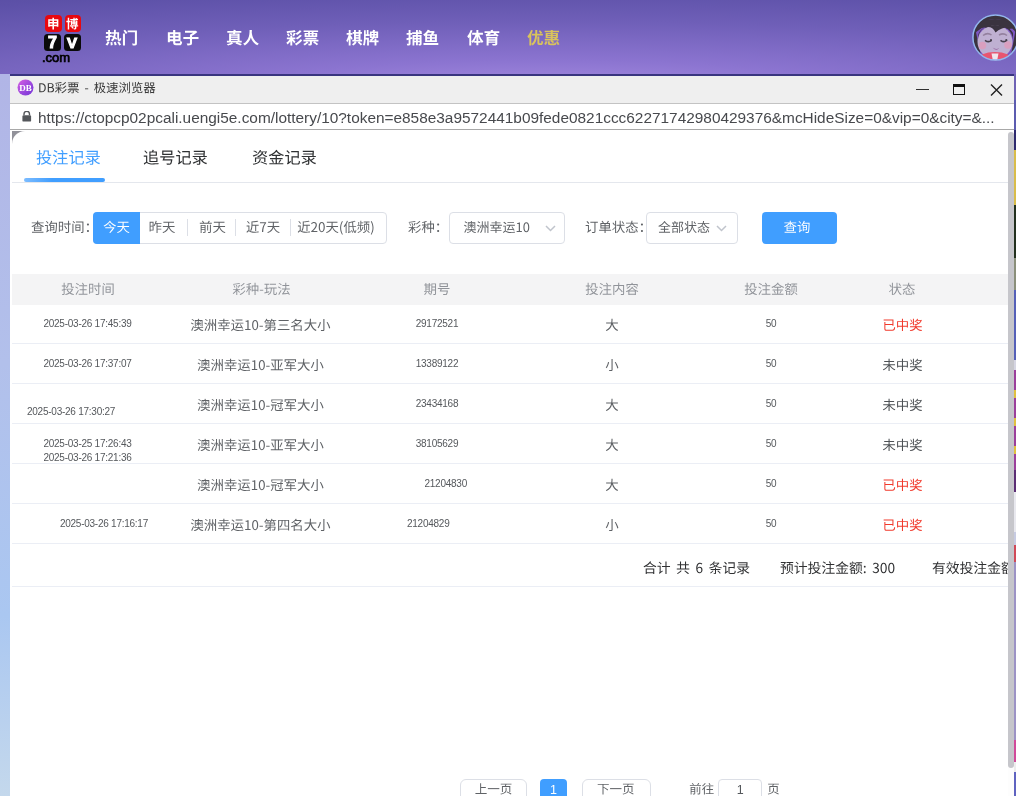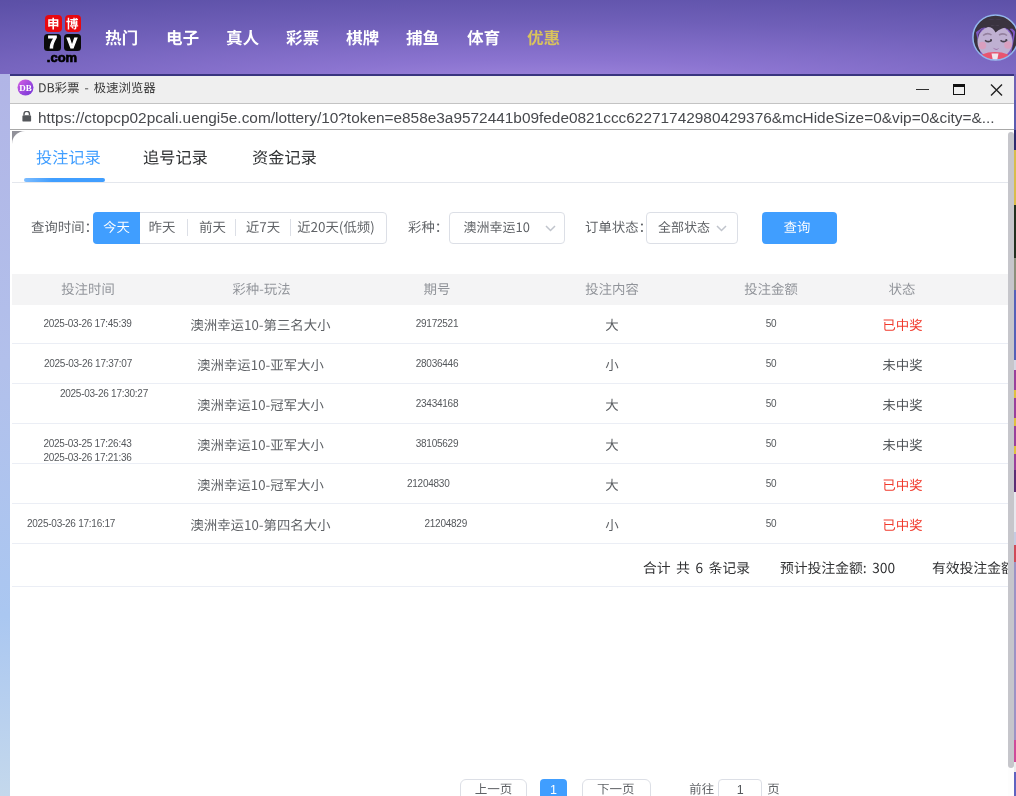--- a/index.html
+++ b/index.html
@@ -37,7 +37,7 @@
 <div class="abs" style="left:63.5px;top:34px;width:17px;height:17px;border-radius:3.5px;background:#0a0a0a"></div>
 <div class="abs" style="left:44px;top:33.5px;width:17px;height:17px;font-weight:bold;font-size:16px;color:#fff;text-align:center;line-height:17px;-webkit-text-stroke:1.1px #fff">7</div>
 <div class="abs" style="left:63.5px;top:33.5px;width:17px;height:17px;font-weight:bold;font-size:15px;color:#fff;text-align:center;line-height:17px;-webkit-text-stroke:1.1px #fff">V</div>
-<div class="abs" style="left:42px;top:49.5px;width:40px;font-weight:bold;font-size:13px;color:#000;text-align:center;-webkit-text-stroke:.7px #000">.com</div>
+<div class="abs" style="left:42px;top:49.5px;width:40px;font-weight:normal;font-size:13px;color:#000;text-align:left;-webkit-text-stroke:.7px #000">.com</div>
 <svg class="abs" style="left:972px;top:14px" width="47" height="47" viewBox="0 0 47 47">
 <defs>
       <clipPath id="avc">

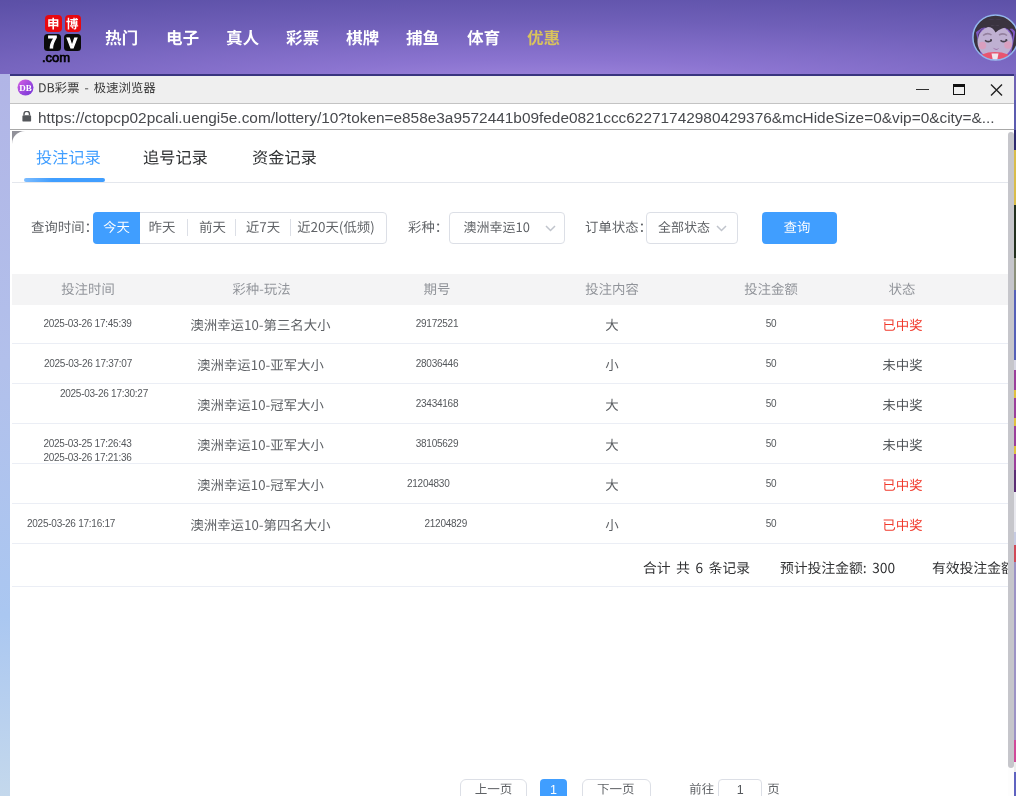--- a/index.html
+++ b/index.html
@@ -126,7 +126,7 @@
 <div class="num" style="left:27px;top:318.3px;width:121px;text-align:center">2025-03-26 17:45:39</div>
 <div class="num" style="left:407px;top:318.3px;width:60px;text-align:center">29172521</div>
 <div class="num" style="left:741px;top:318.3px;width:60px;text-align:center">50</div>
-<div class="num" style="left:11px;top:358.3px;width:121px;text-align:right">2025-03-26 17:37:07</div>
+<div class="num" style="left:27px;top:358.3px;width:121px;text-align:center">2025-03-26 17:37:07</div>
 <div class="num" style="left:407px;top:358.3px;width:60px;text-align:center">28036446</div>
 <div class="num" style="left:741px;top:358.3px;width:60px;text-align:center">50</div>
 <div class="num" style="left:27px;top:388px;width:121px;text-align:right">2025-03-26 17:30:27</div>

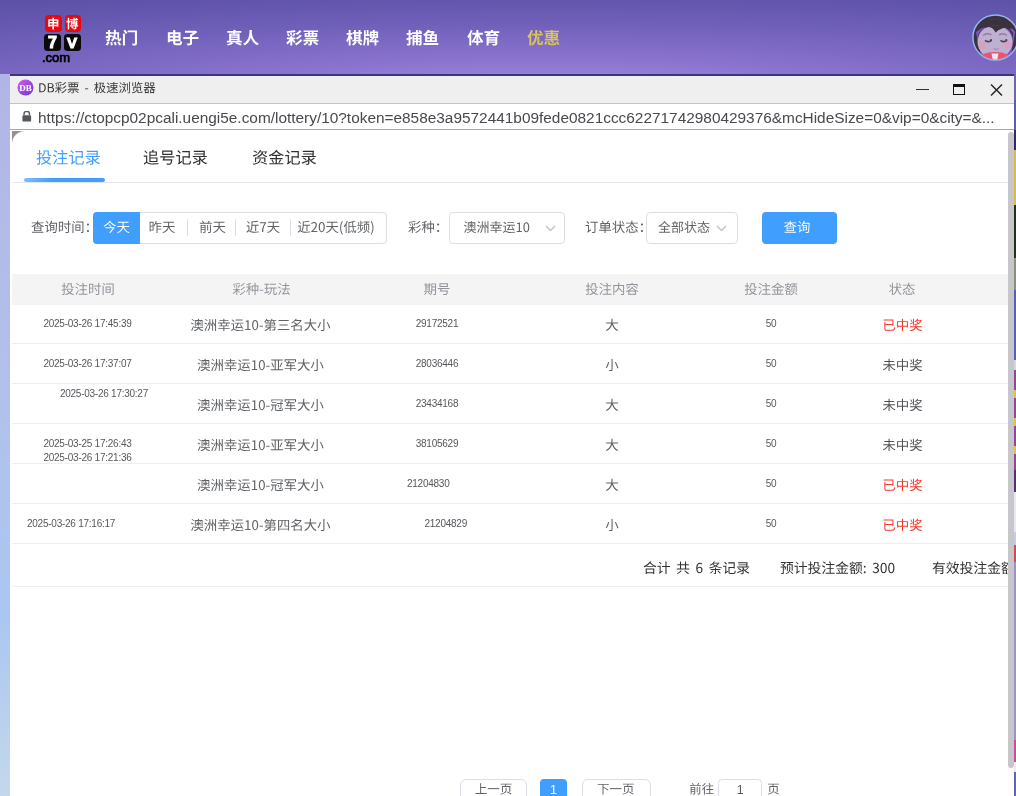--- a/index.html
+++ b/index.html
@@ -127,7 +127,7 @@
 <div class="num" style="left:407px;top:318.3px;width:60px;text-align:center">29172521</div>
 <div class="num" style="left:741px;top:318.3px;width:60px;text-align:center">50</div>
 <div class="num" style="left:27px;top:358.3px;width:121px;text-align:center">2025-03-26 17:37:07</div>
-<div class="num" style="left:407px;top:358.3px;width:60px;text-align:center">28036446</div>
+<div class="num" style="left:407px;top:358.3px;width:60px;text-align:center">13389122</div>
 <div class="num" style="left:741px;top:358.3px;width:60px;text-align:center">50</div>
 <div class="num" style="left:27px;top:388px;width:121px;text-align:right">2025-03-26 17:30:27</div>
 <div class="num" style="left:407px;top:398.3px;width:60px;text-align:center">23434168</div>

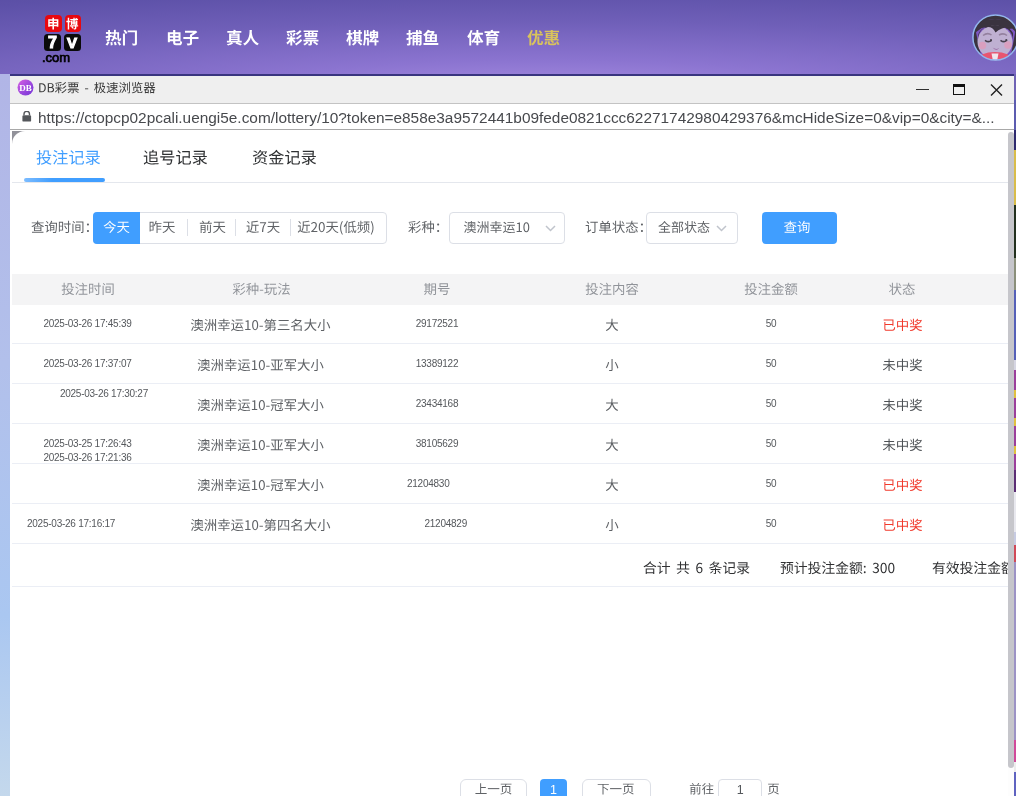--- a/index.html
+++ b/index.html
@@ -129,7 +129,7 @@
 <div class="num" style="left:27px;top:358.3px;width:121px;text-align:center">2025-03-26 17:37:07</div>
 <div class="num" style="left:407px;top:358.3px;width:60px;text-align:center">13389122</div>
 <div class="num" style="left:741px;top:358.3px;width:60px;text-align:center">50</div>
-<div class="num" style="left:27px;top:388px;width:121px;text-align:right">2025-03-26 17:30:27</div>
+<div class="num" style="left:27px;top:406px;width:121px;text-align:left">2025-03-26 17:30:27</div>
 <div class="num" style="left:407px;top:398.3px;width:60px;text-align:center">23434168</div>
 <div class="num" style="left:741px;top:398.3px;width:60px;text-align:center">50</div>
 <div class="num" style="left:27px;top:438.3px;width:121px;text-align:center">2025-03-25 17:26:43</div>

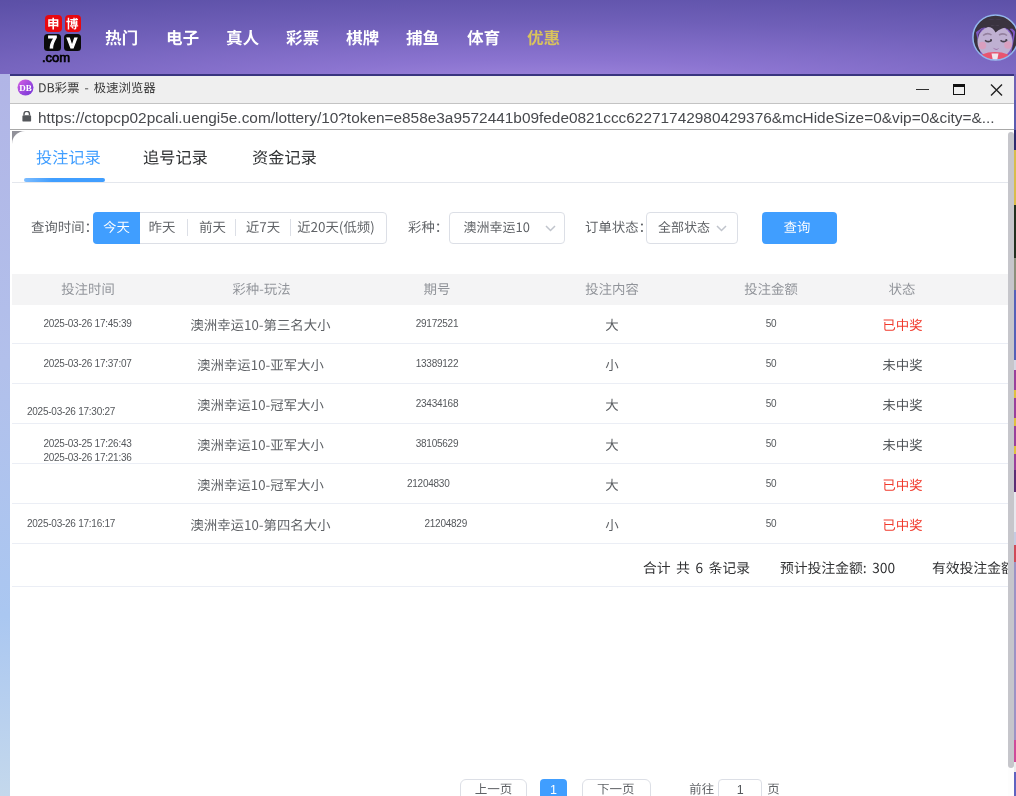--- a/index.html
+++ b/index.html
@@ -136,7 +136,7 @@
 <div class="num" style="left:407px;top:438.3px;width:60px;text-align:center">38105629</div>
 <div class="num" style="left:741px;top:438.3px;width:60px;text-align:center">50</div>
 <div class="num" style="left:27px;top:452px;width:121px;text-align:center">2025-03-26 17:21:36</div>
-<div class="num" style="left:407px;top:478.3px;width:60px;text-align:left">21204830</div>
+<div class="num" style="left:407px;top:478.3px;width:60px;text-align:right">21204830</div>
 <div class="num" style="left:741px;top:478.3px;width:60px;text-align:center">50</div>
 <div class="num" style="left:27px;top:518.3px;width:121px;text-align:left">2025-03-26 17:16:17</div>
 <div class="num" style="left:407px;top:518.3px;width:60px;text-align:right">21204829</div>

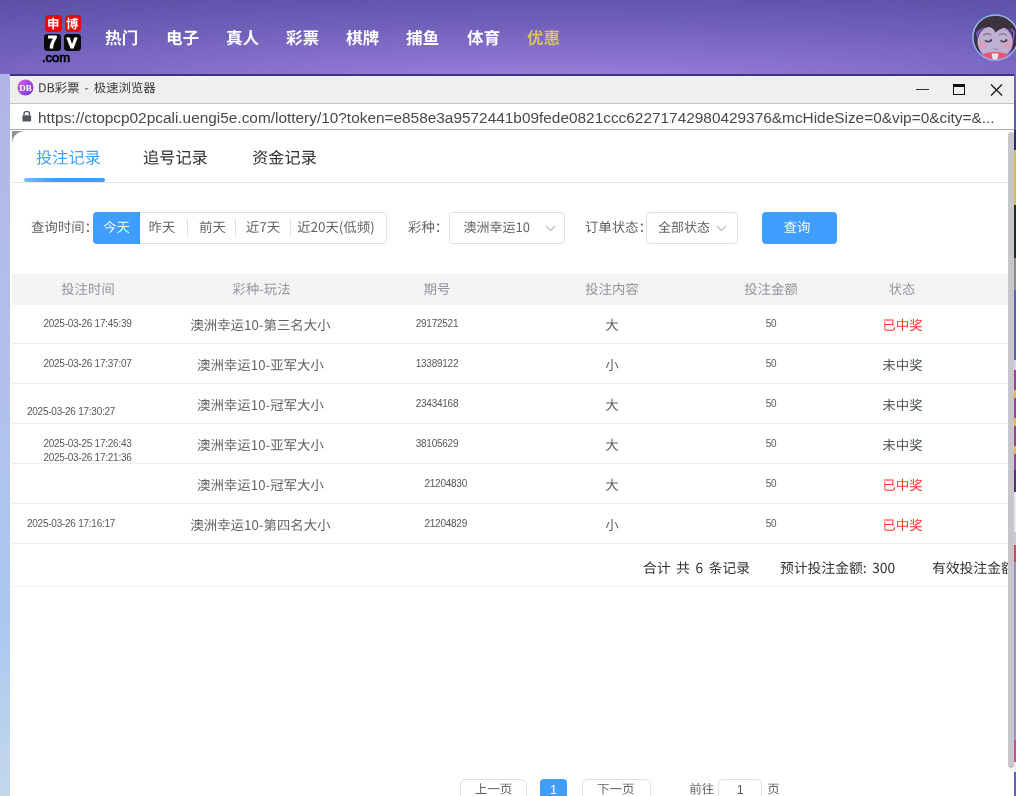--- a/index.html
+++ b/index.html
@@ -138,7 +138,7 @@
 <div class="num" style="left:27px;top:452px;width:121px;text-align:center">2025-03-26 17:21:36</div>
 <div class="num" style="left:407px;top:478.3px;width:60px;text-align:right">21204830</div>
 <div class="num" style="left:741px;top:478.3px;width:60px;text-align:center">50</div>
-<div class="num" style="left:27px;top:518.3px;width:121px;text-align:left">2025-03-26 17:16:17</div>
+<div class="num" style="left:27px;top:518.3px;width:121px;text-align:right">2025-03-26 17:16:17</div>
 <div class="num" style="left:407px;top:518.3px;width:60px;text-align:right">21204829</div>
 <div class="num" style="left:741px;top:518.3px;width:60px;text-align:center">50</div>
 <div class="abs pbox" style="left:459.5px;width:67px"></div>

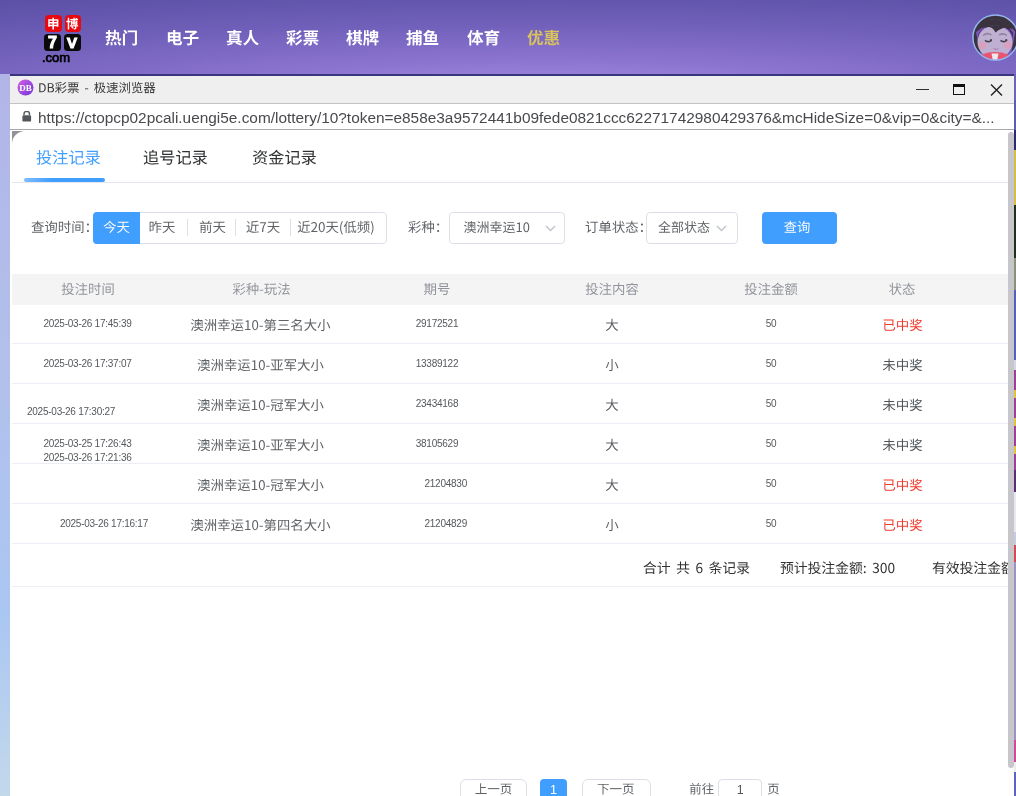--- a/index.html
+++ b/index.html
@@ -139,7 +139,7 @@
 <div class="num" style="left:407px;top:478.3px;width:60px;text-align:right">21204830</div>
 <div class="num" style="left:741px;top:478.3px;width:60px;text-align:center">50</div>
 <div class="num" style="left:27px;top:518.3px;width:121px;text-align:right">2025-03-26 17:16:17</div>
-<div class="num" style="left:407px;top:518.3px;width:60px;text-align:right">21204829</div>
+<div class="num" style="left:407px;top:518.3px;width:60px;text-align:left">21204829</div>
 <div class="num" style="left:741px;top:518.3px;width:60px;text-align:center">50</div>
 <div class="abs pbox" style="left:459.5px;width:67px"></div>
 <div class="abs" style="left:540px;top:779px;width:26.5px;height:30px;border-radius:4px;background:#409eff"></div>

